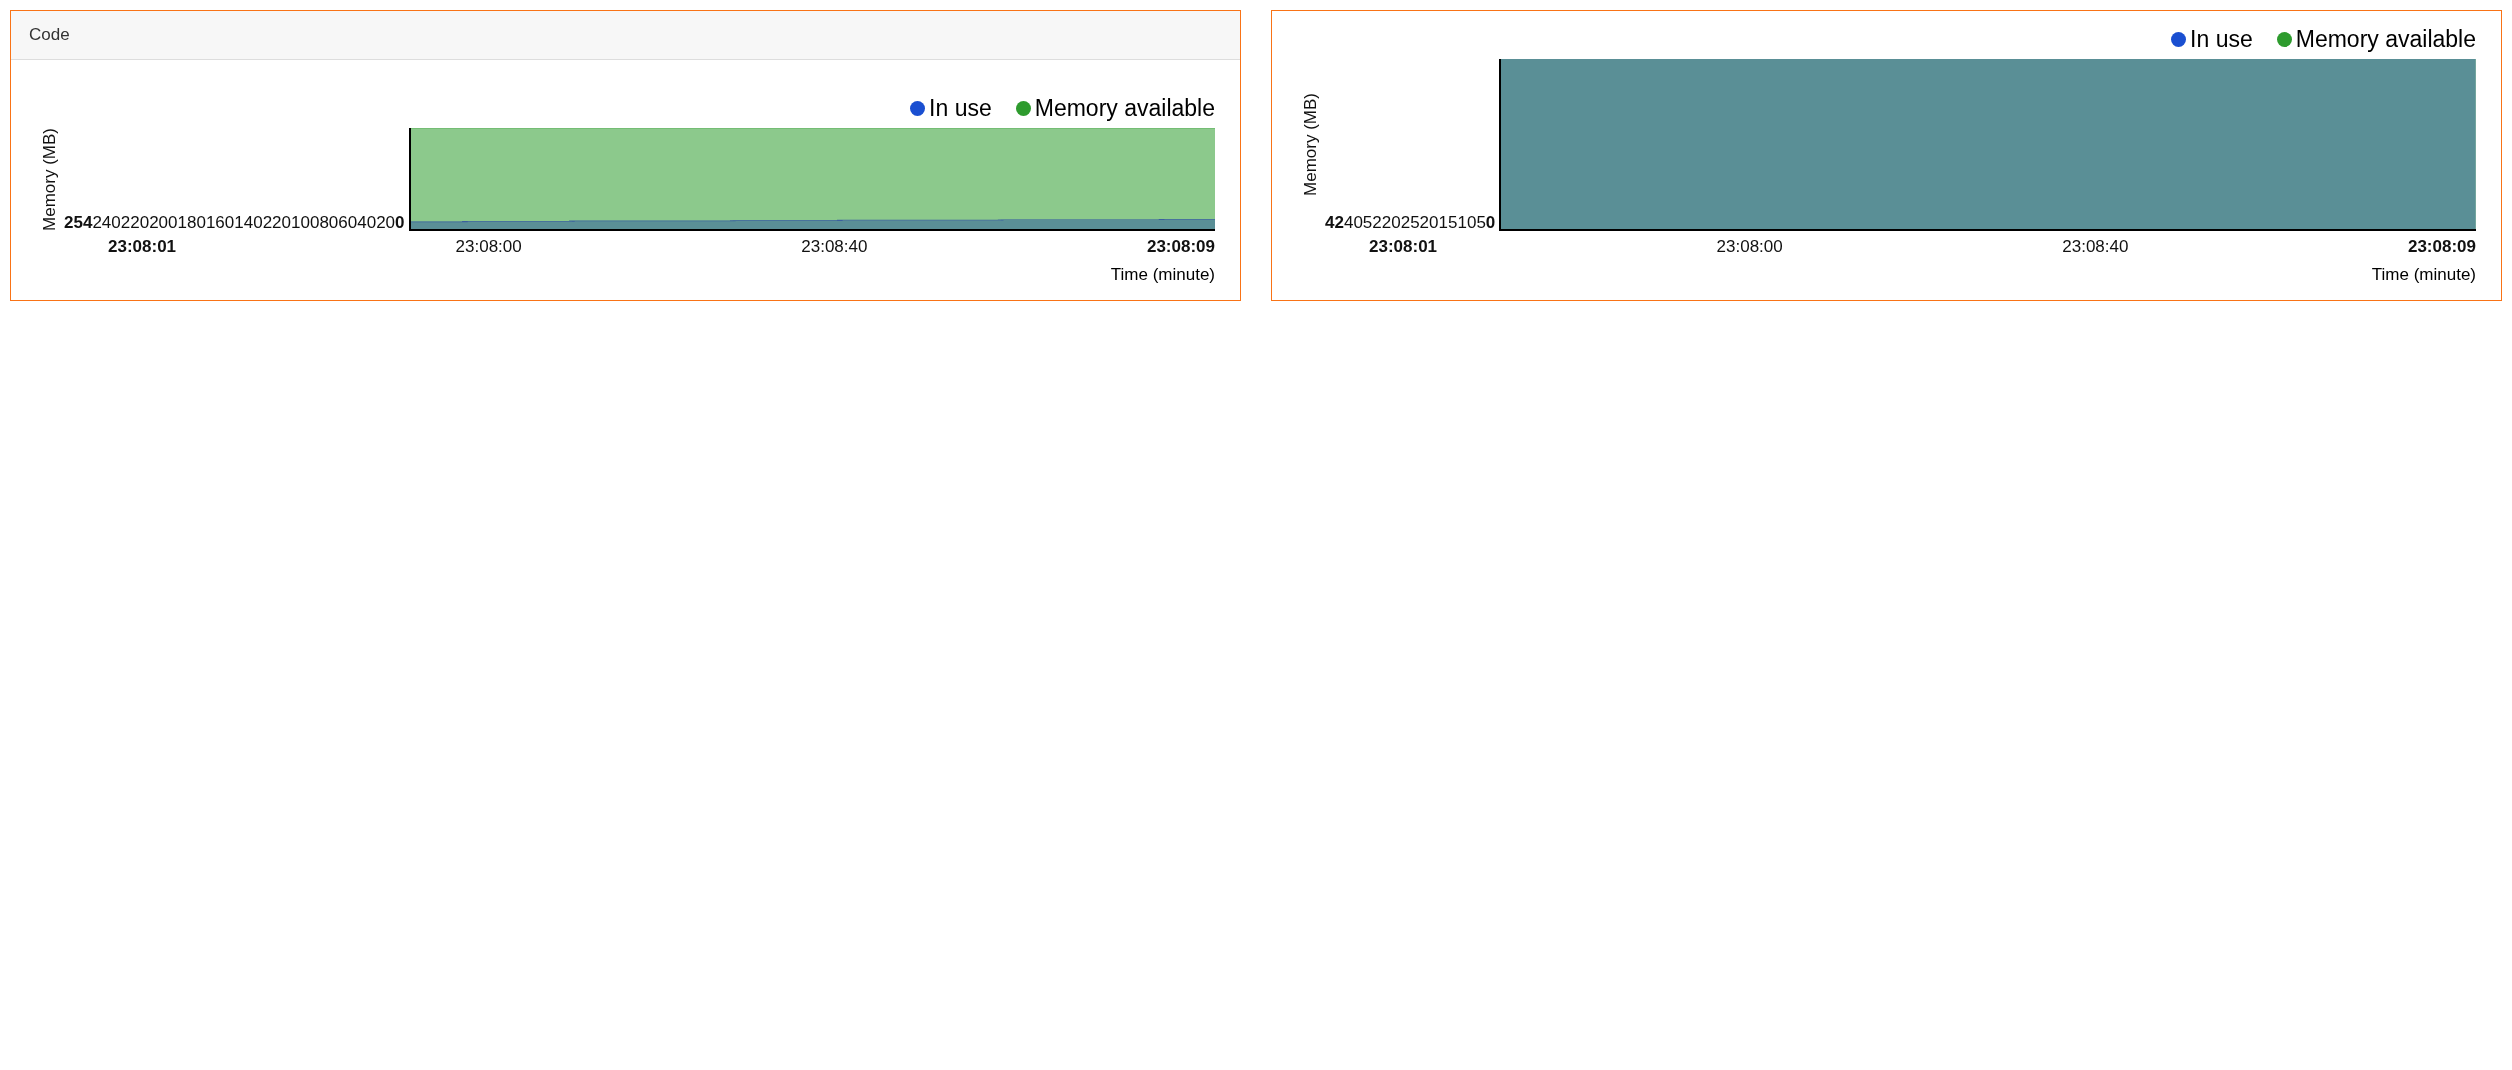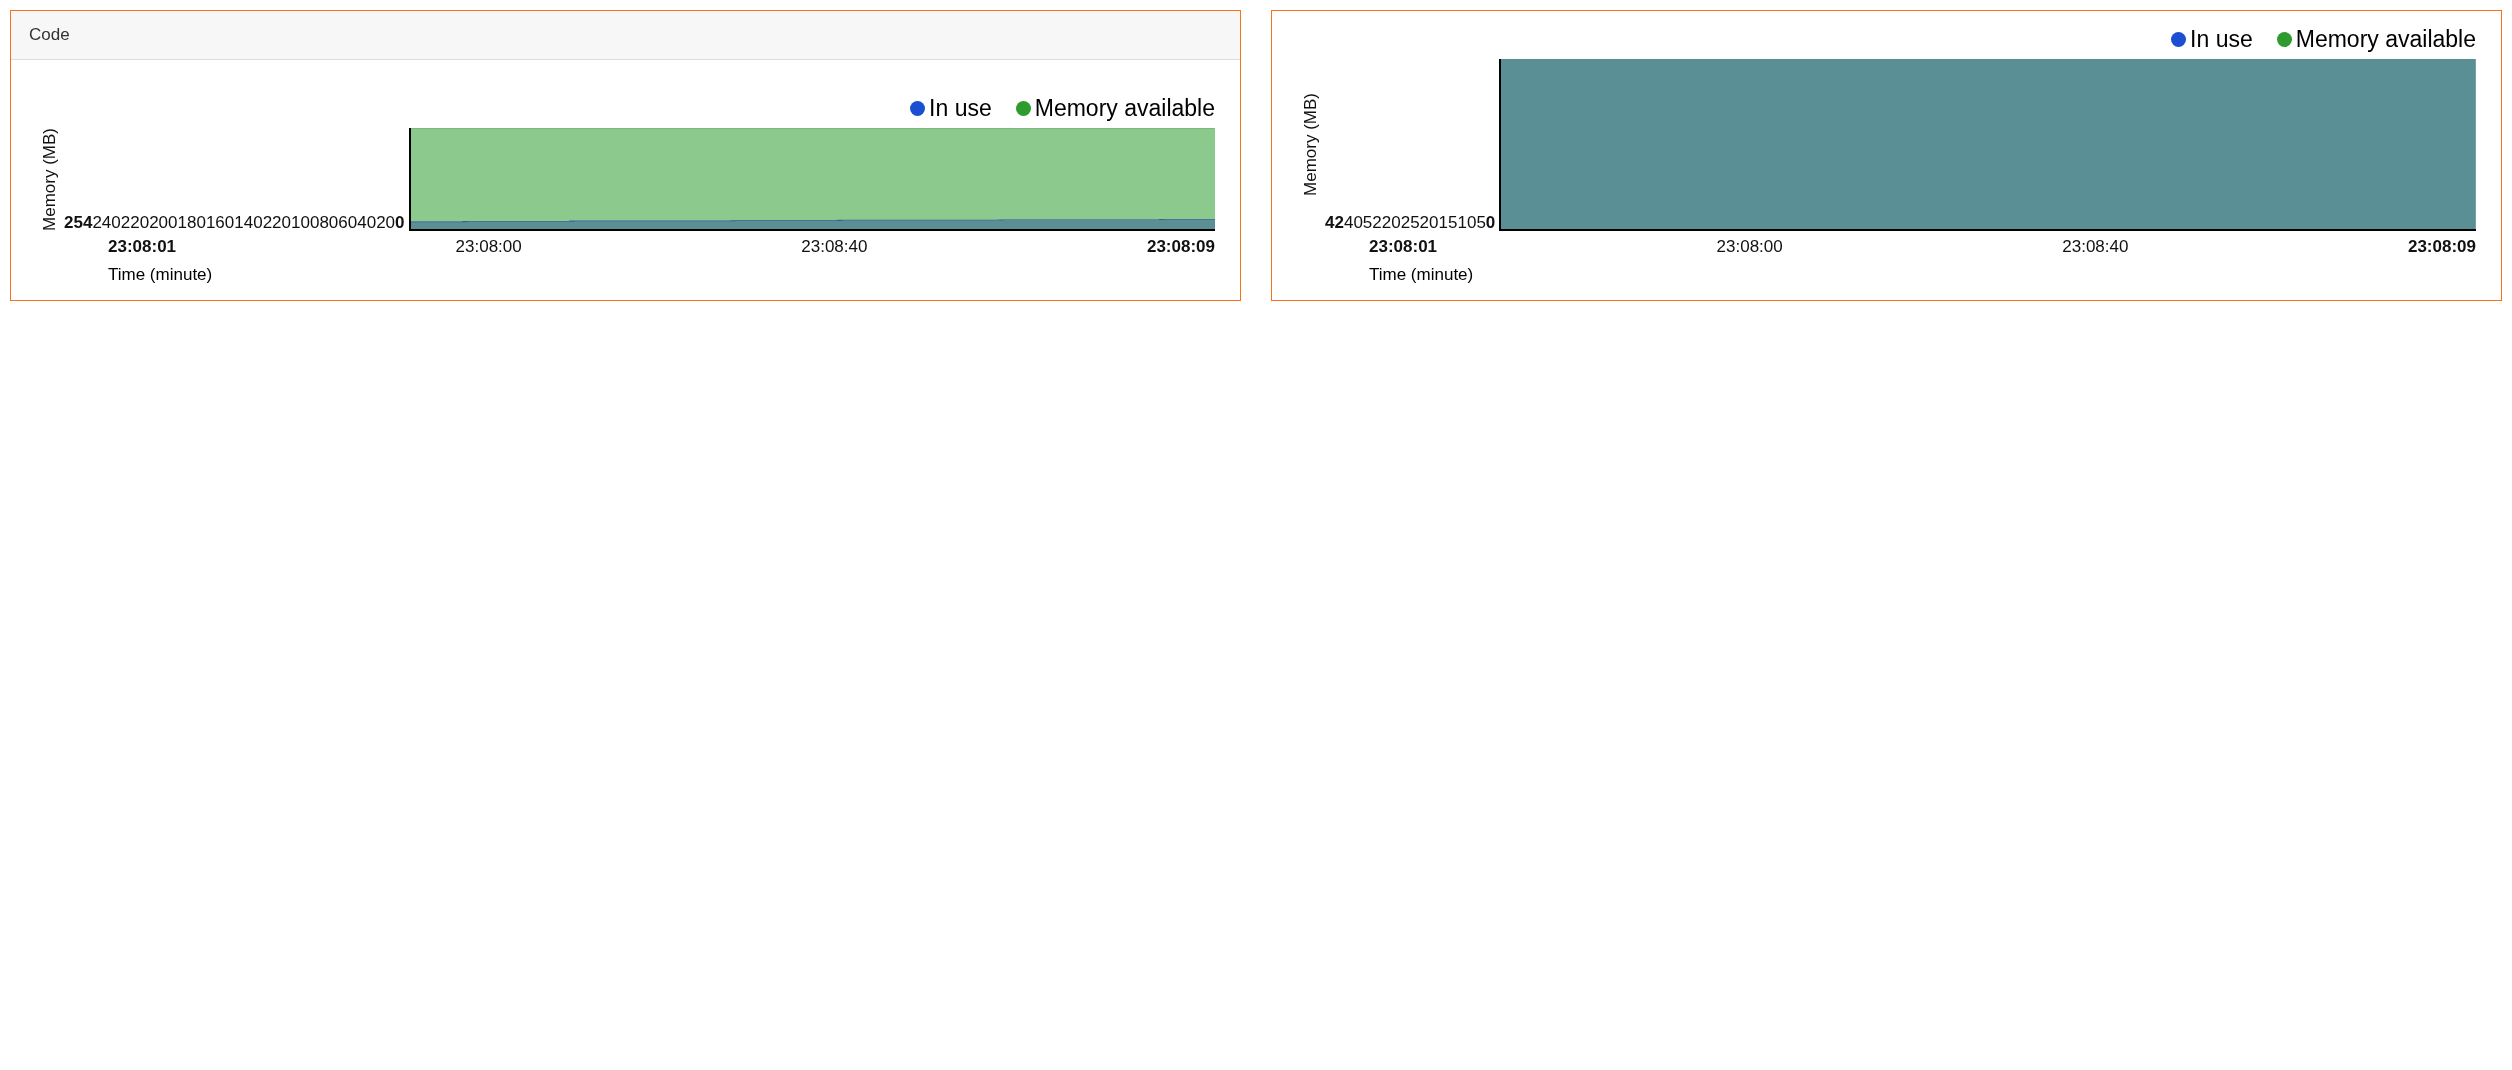--- a/index.html
+++ b/index.html
@@ -94,7 +94,7 @@
   }
   .xaxis .tick.light { font-weight: 400; }
   .xlabel {
-    text-align: left;
+    text-align: right;
     font-size: 17px;
     margin-top: 8px;
     margin-left: 72px;

